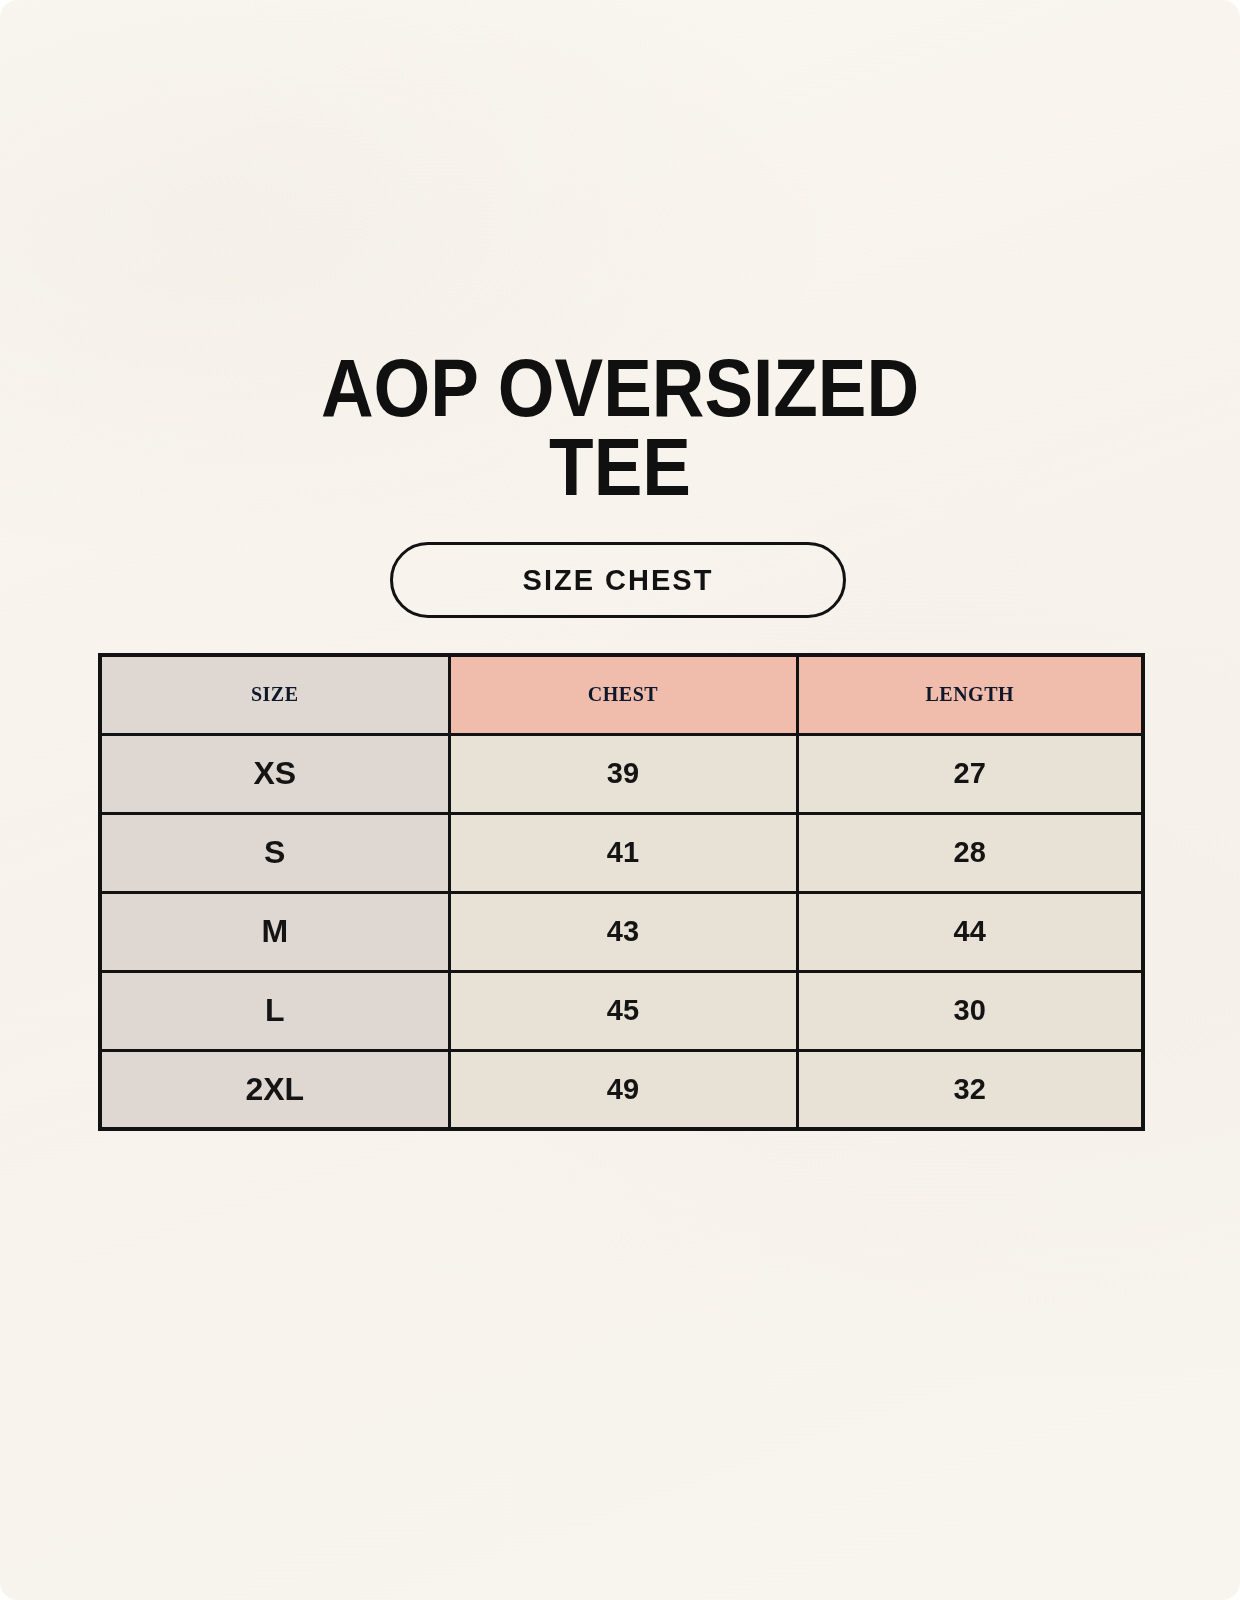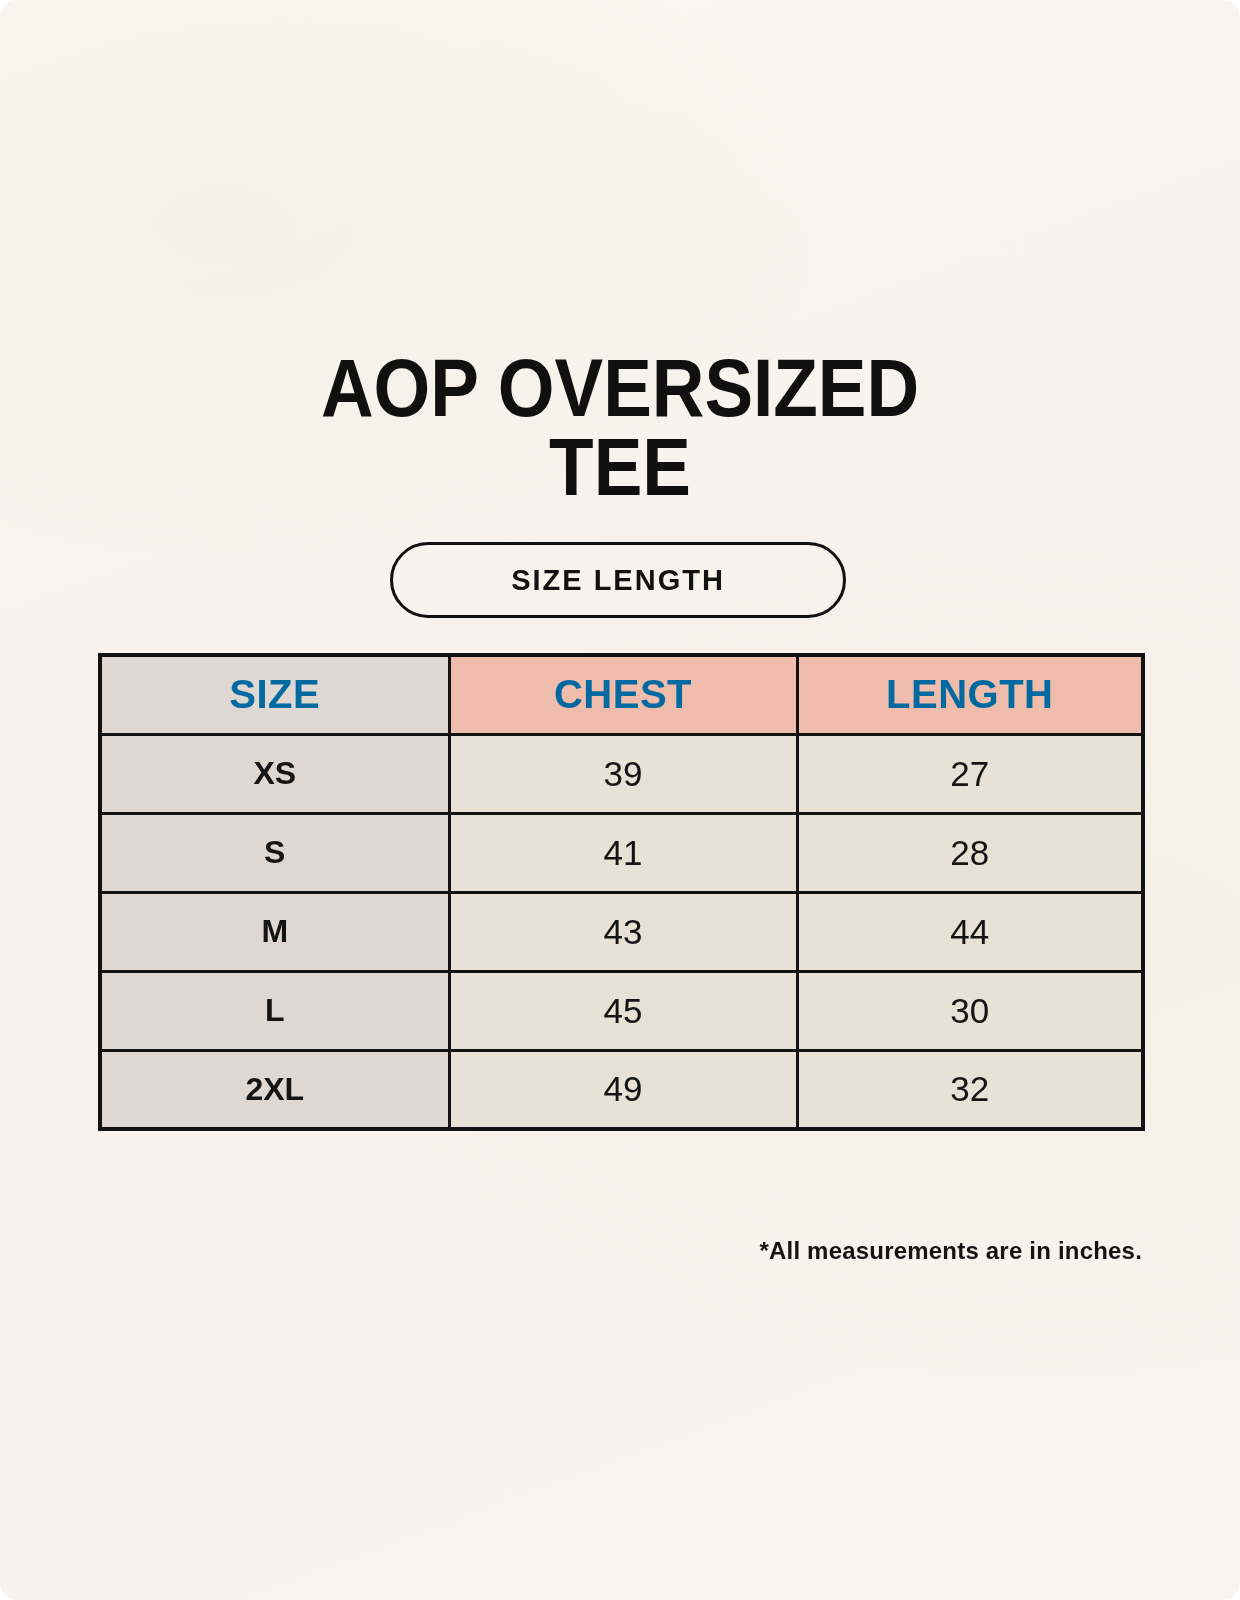--- a/index.html
+++ b/index.html
@@ -120,7 +120,7 @@
   </h1>
 
   <div class="pill">
-    <span>SIZE LENGTH</span>
+    <span>SIZE CHEST</span>
   </div>
 
   <table class="size-table">

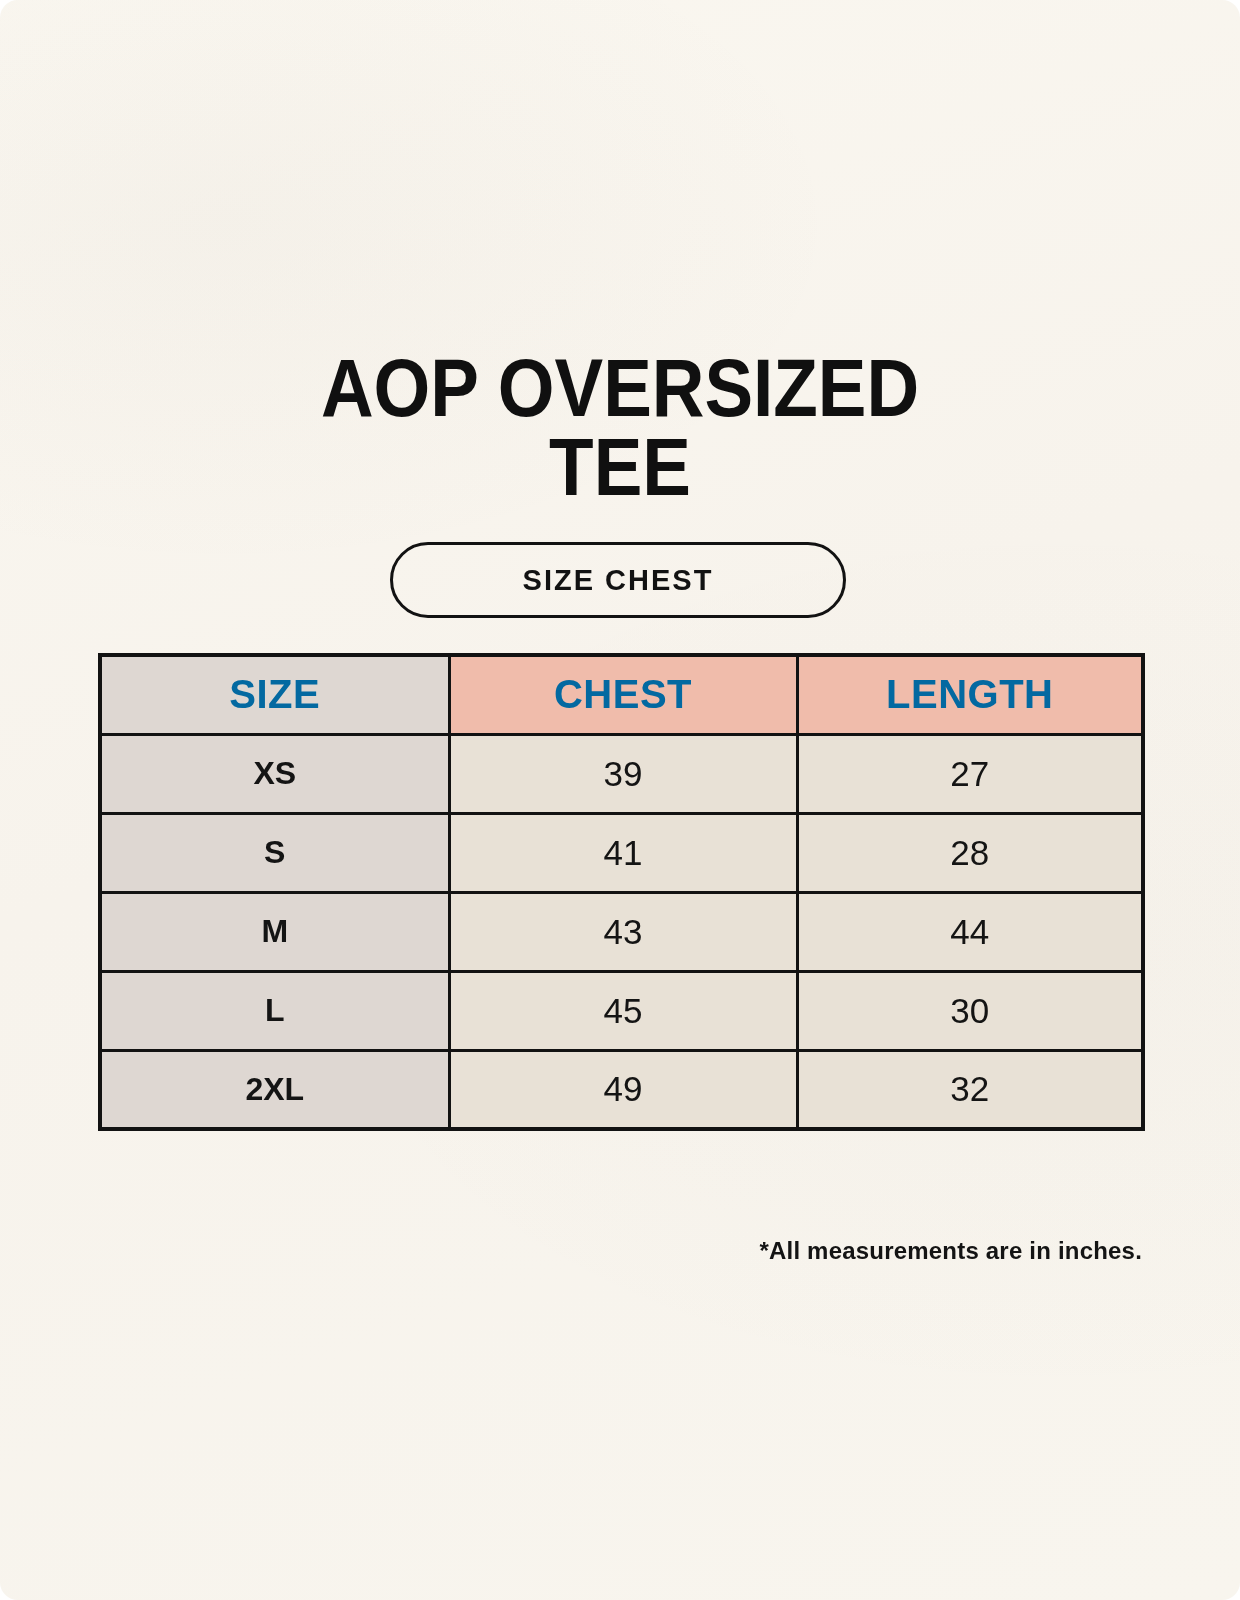--- a/index.html
+++ b/index.html
@@ -79,10 +79,11 @@
     padding: 0;
   }
   .size-table th {
-    font-size: 40px;
+    font-size: 20px;
     font-weight: bold;
     letter-spacing: 0.5px;
-    color: #0369a1;
+    color: #0f172a;
+    font-family: Liberation Serif, serif;
   }
   .col-size-bg   { background: #ded7d2; }
   .col-measure-bg{ background: #f0bcab; }

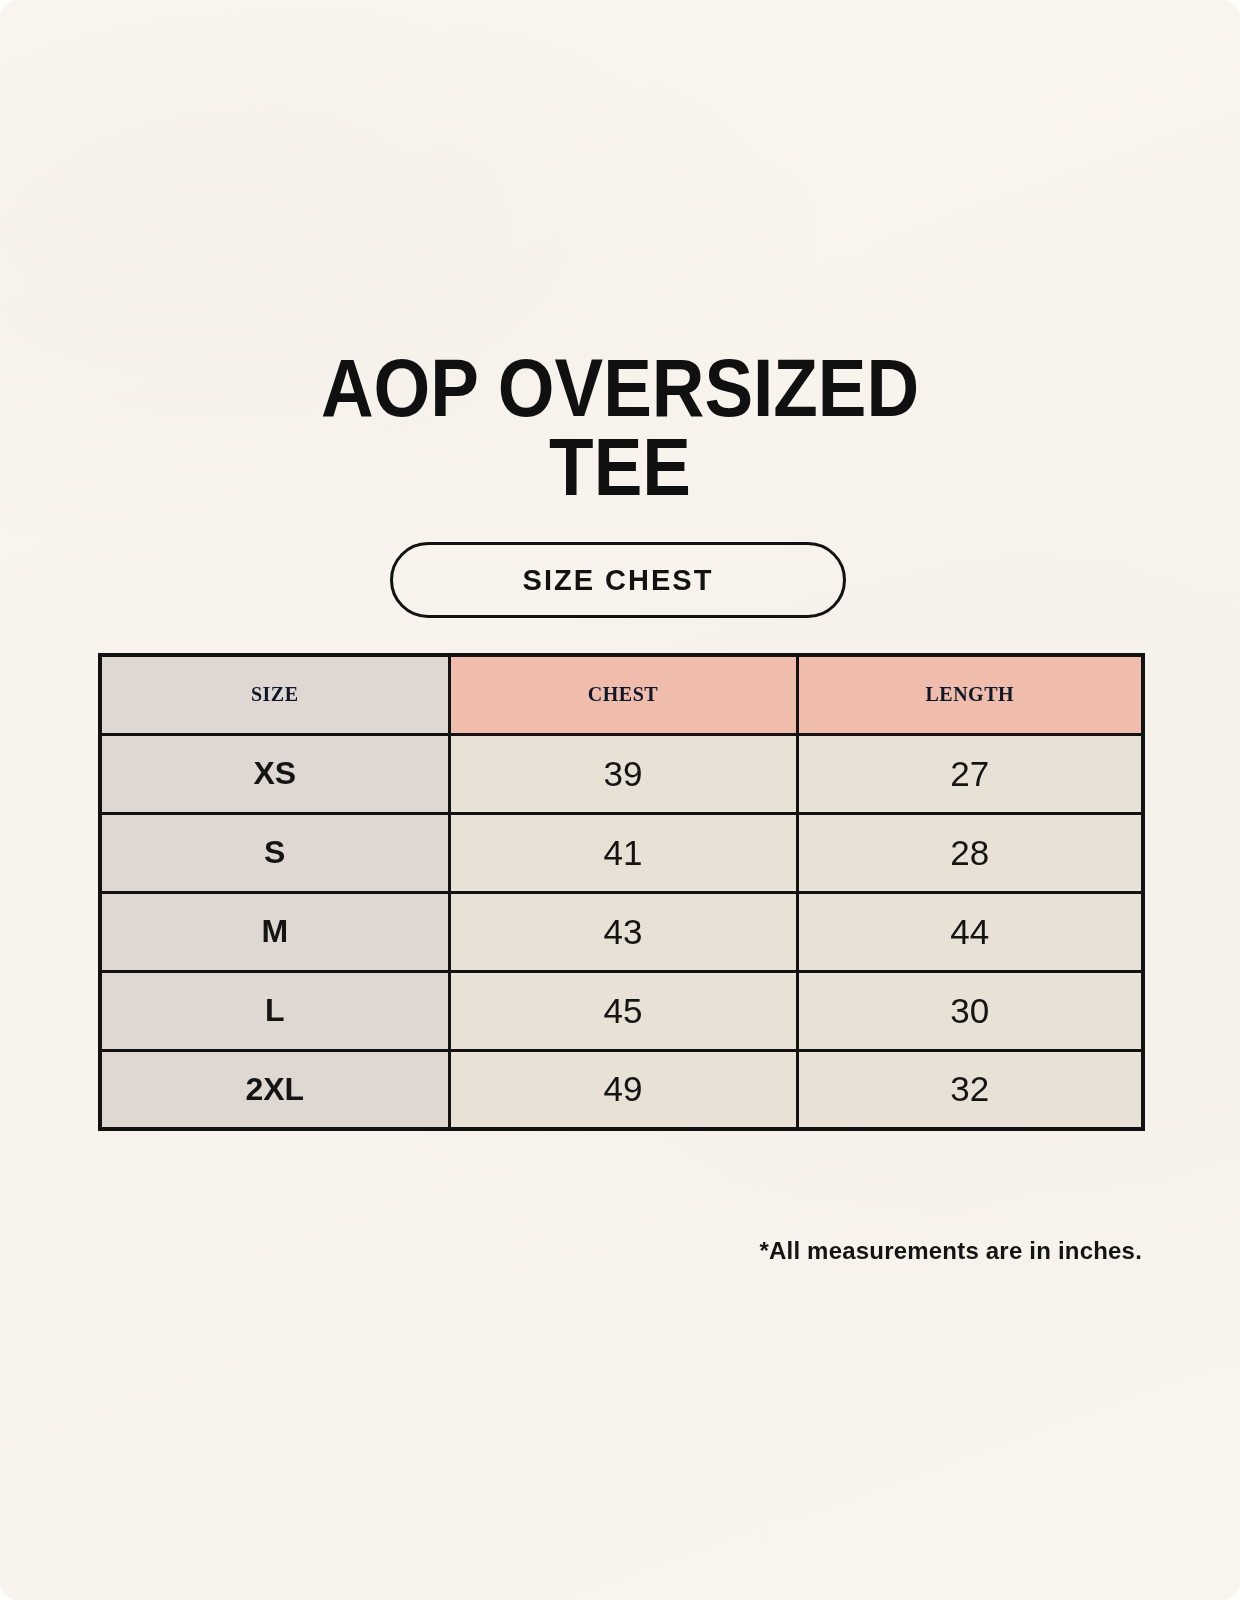--- a/index.html
+++ b/index.html
@@ -93,8 +93,8 @@
     background: #ded7d2;
   }
   .num-cell {
-    font-size: 35px;
-    font-weight: normal;
+    font-size: 29px;
+    font-weight: bold;
     background: #e8e1d6;
   }
 

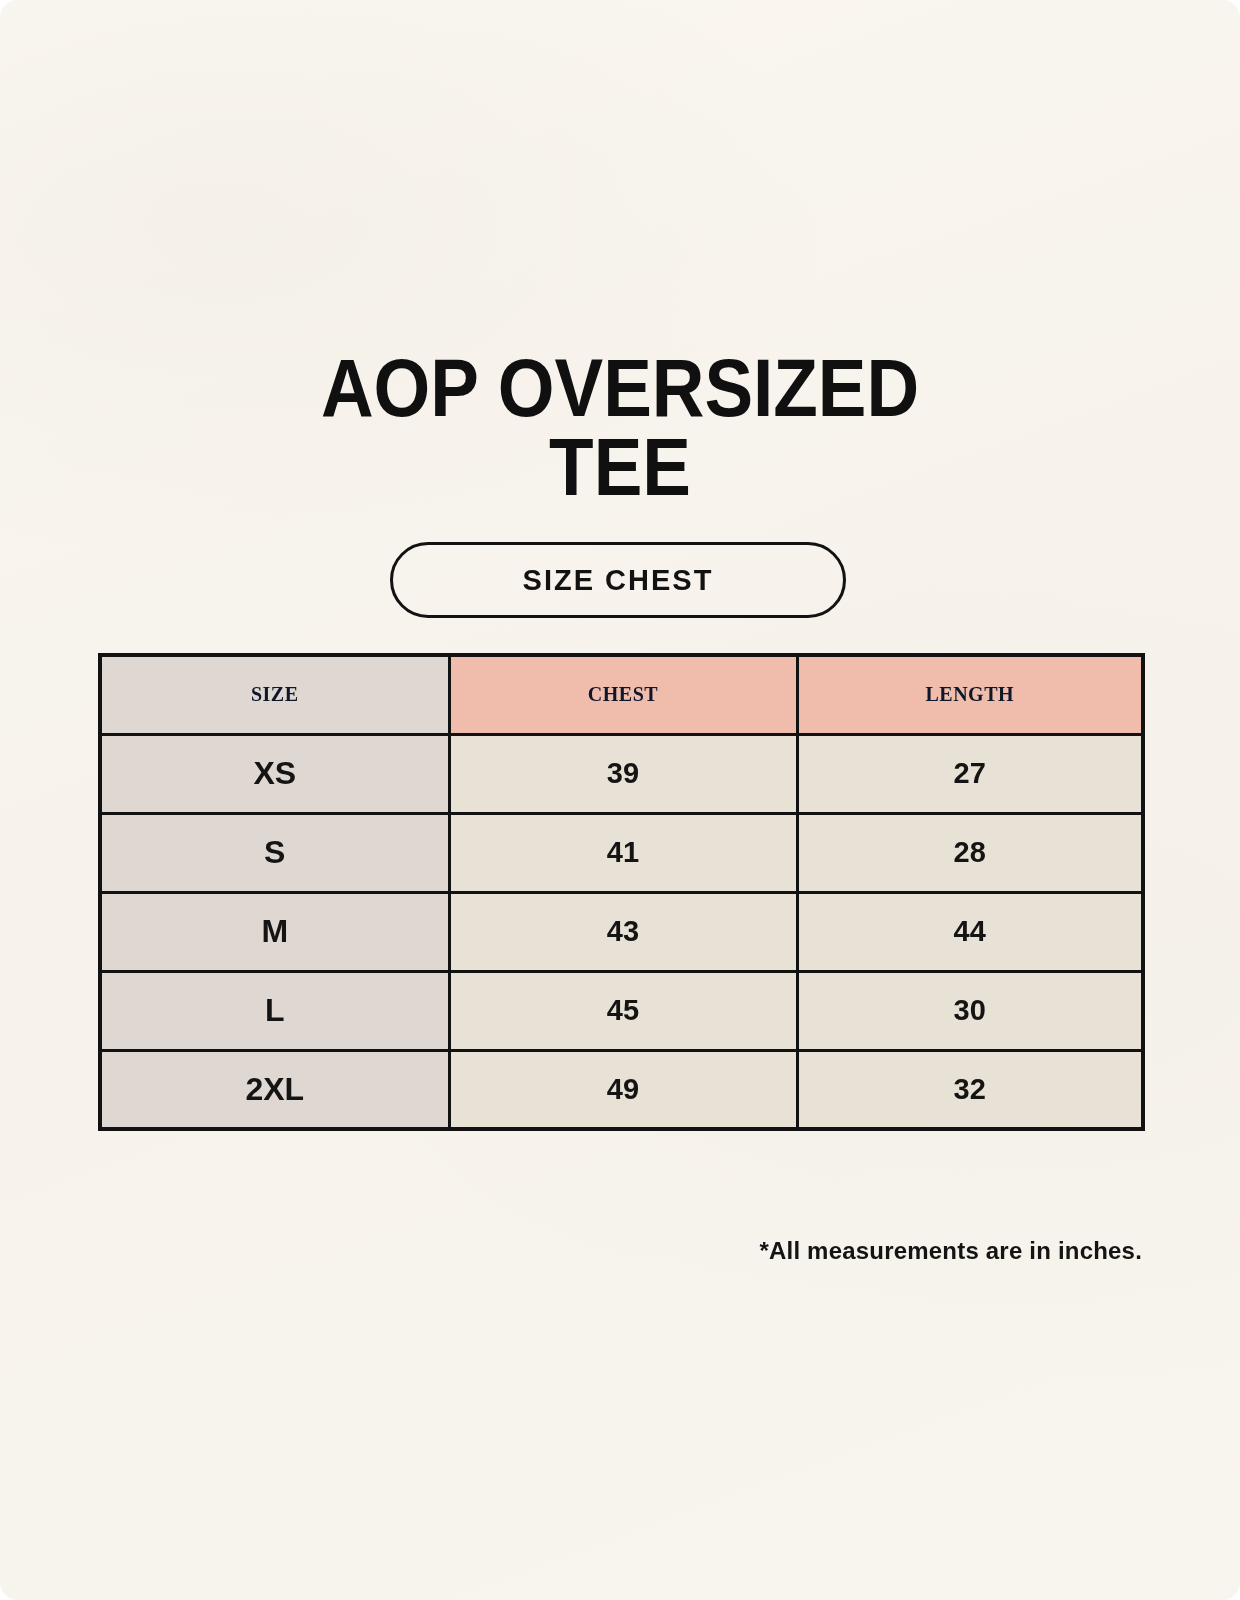--- a/index.html
+++ b/index.html
@@ -166,7 +166,6 @@
     </tbody>
   </table>
 
-  <div class="footnote">*All measurements are in inches.</div>
 
 </div>
 

